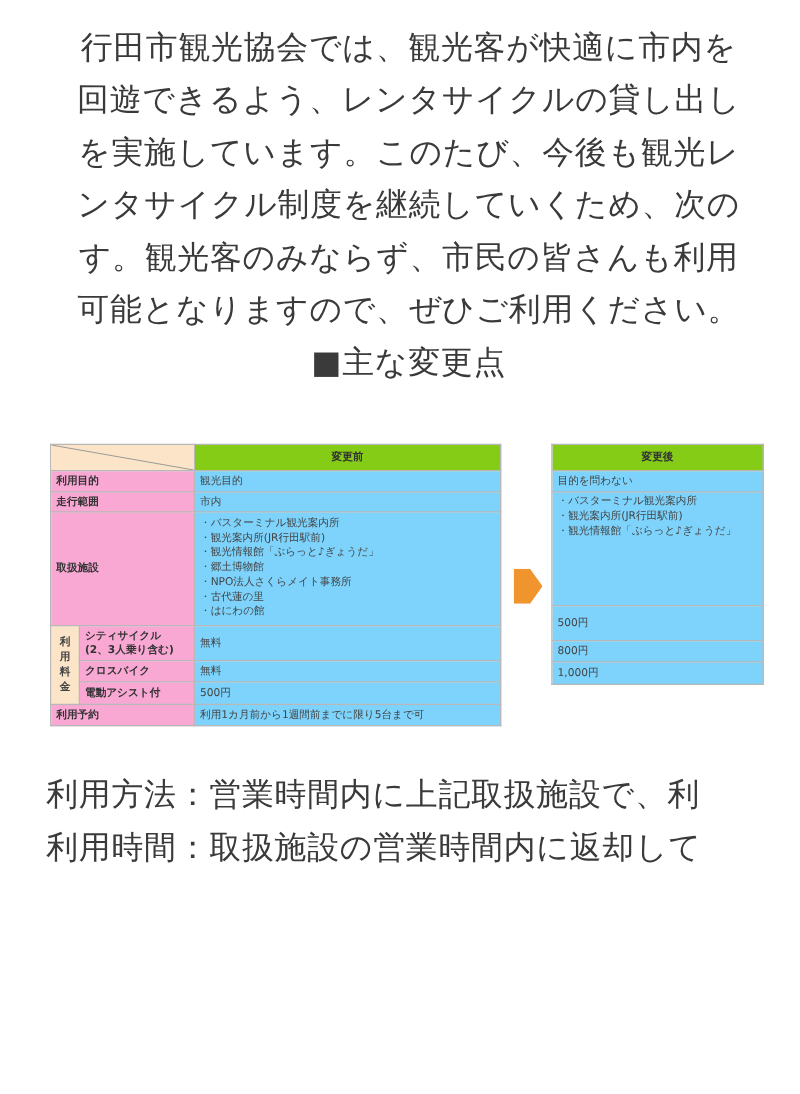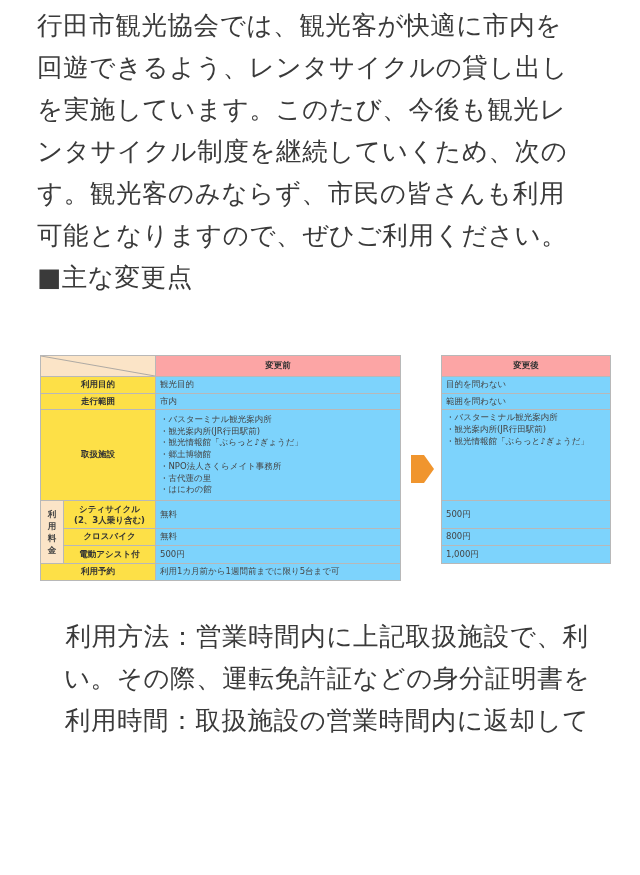--- a/index.html
+++ b/index.html
@@ -36,7 +36,7 @@
 </head>
 <body>
 
-<p class="para" style="top:4px;">
+<p class="para" style="top:17px;text-align:center;">
   <span class="line">行田市観光協会では、観光客が快適に市内を</span>
   <span class="line">回遊できるよう、レンタサイクルの貸し出し</span>
   <span class="line">を実施しています。このたび、今後も観光レ</span>

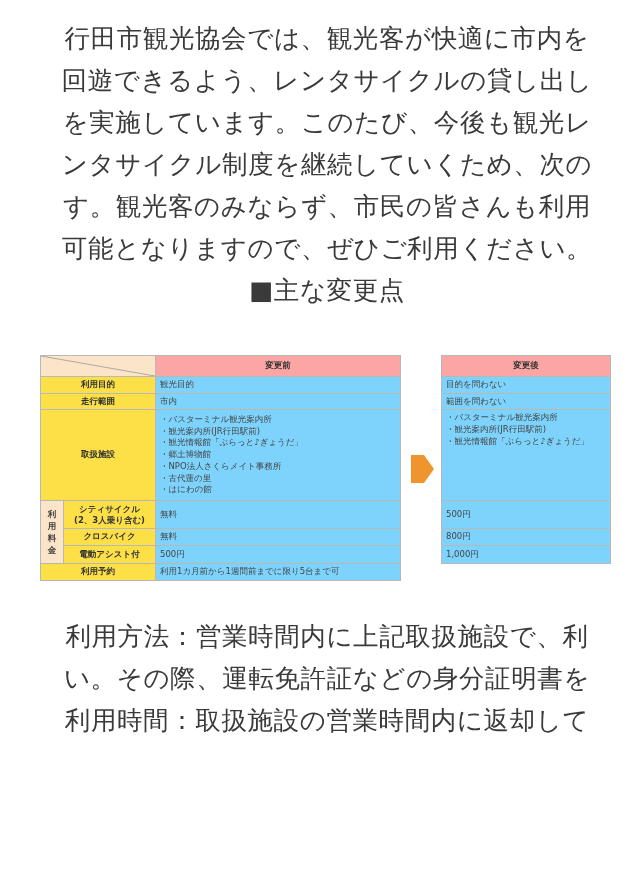--- a/index.html
+++ b/index.html
@@ -20,7 +20,7 @@
          font-size: 8.5px; color: #444; border: 1.5px solid #8c8c8c; }
   .tbl td { border: 1px solid #b8b8b8; padding: 0 4px; vertical-align: middle; }
   .lbl { background: #fde047; font-weight: bold; text-align: center; color: #333; margin-top: 28px; }
-  .hdr { background: #fca5a5; font-weight: bold; text-align: center; color: #333; }
+  .hdr { background: #84cc16; font-weight: bold; text-align: center; color: #333; }
   .val { background: #7dd3fc; text-align: left; }
   .diag { background: #fbe4c7; padding: 0 !important; position: relative; }
   .diag svg { position: absolute; left: 0; top: 0; width: 100%; height: 100%; }

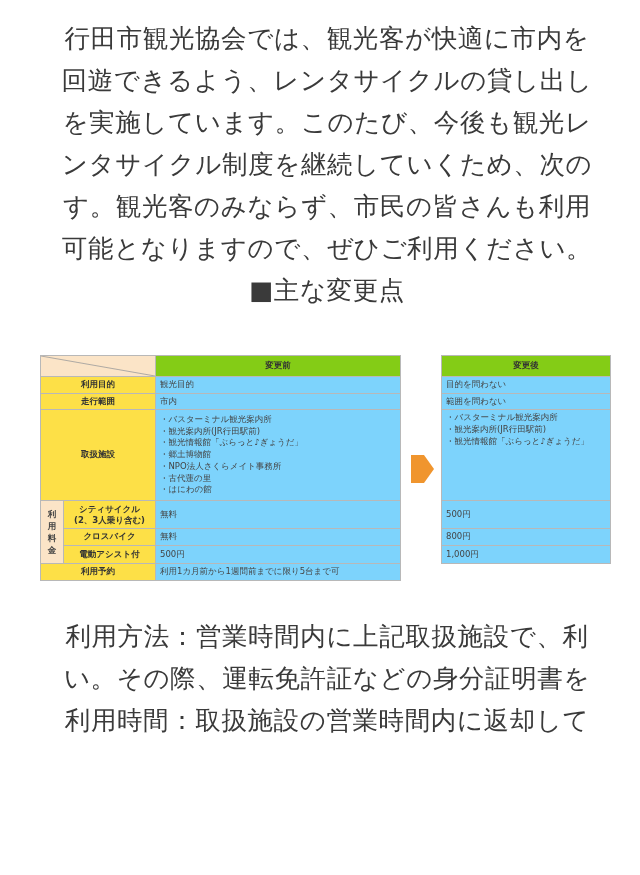--- a/index.html
+++ b/index.html
@@ -19,7 +19,7 @@
   .tbl { position: absolute; border-collapse: collapse; table-layout: fixed;
          font-size: 8.5px; color: #444; border: 1.5px solid #8c8c8c; }
   .tbl td { border: 1px solid #b8b8b8; padding: 0 4px; vertical-align: middle; }
-  .lbl { background: #fde047; font-weight: bold; text-align: center; color: #333; margin-top: 28px; }
+  .lbl { background: #f9a8d4; font-weight: bold; color: #333; margin-top: 28px; }
   .hdr { background: #84cc16; font-weight: bold; text-align: center; color: #333; }
   .val { background: #7dd3fc; text-align: left; }
   .diag { background: #fbe4c7; padding: 0 !important; position: relative; }

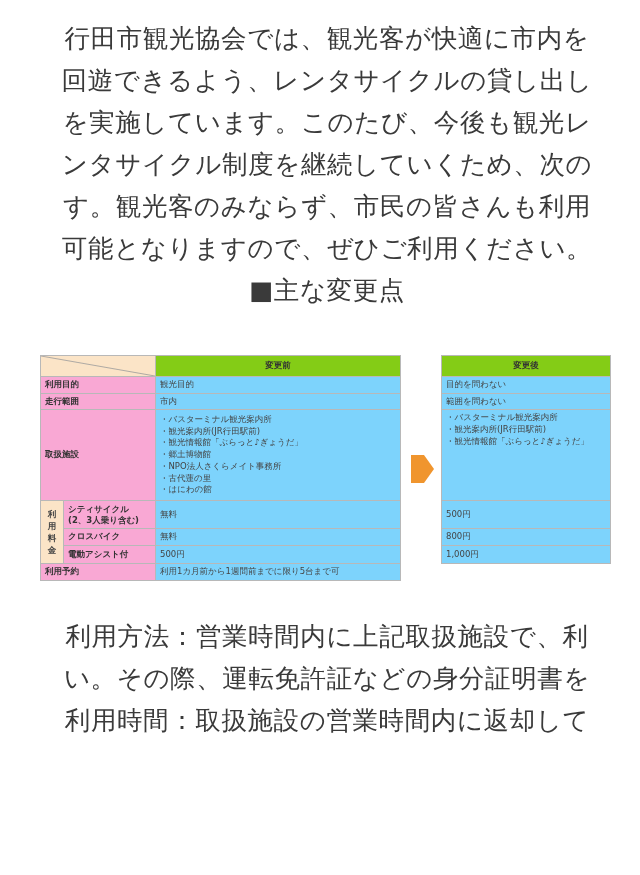--- a/index.html
+++ b/index.html
@@ -124,9 +124,6 @@
   <tr style="height:17px">
     <td class="val">目的を問わない</td>
   </tr>
-  <tr style="height:16px">
-    <td class="val">範囲を問わない</td>
-  </tr>
   <tr style="height:91px">
     <td class="val fac" style="vertical-align:top;">
       <span>・バスターミナル観光案内所</span>

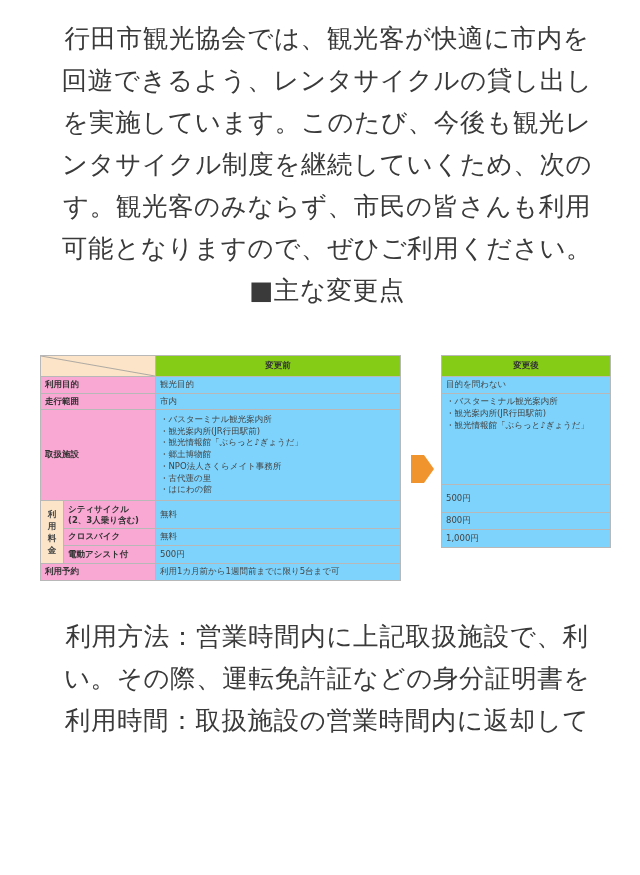--- a/index.html
+++ b/index.html
@@ -143,7 +143,7 @@
 </tbody>
   </table>
 
-<p class="para" style="top:615px;text-align:center;">
+<p class="para" style="top:615px;">
   <span class="line">利用方法：営業時間内に上記取扱施設で、利</span>
   <span class="line">い。その際、運転免許証などの身分証明書を</span>
   <span class="line">利用時間：取扱施設の営業時間内に返却して</span>

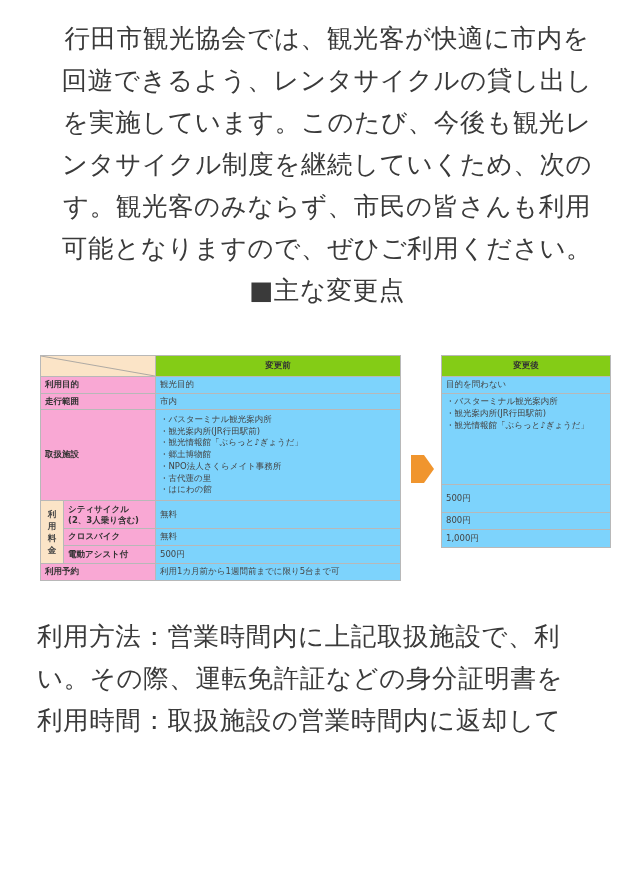--- a/index.html
+++ b/index.html
@@ -145,7 +145,6 @@
 
 <p class="para" style="top:615px;">
   <span class="line">利用方法：営業時間内に上記取扱施設で、利</span>
-  <span class="line">い。その際、運転免許証などの身分証明書を</span>
   <span class="line">利用時間：取扱施設の営業時間内に返却して</span>
 </p>
 

